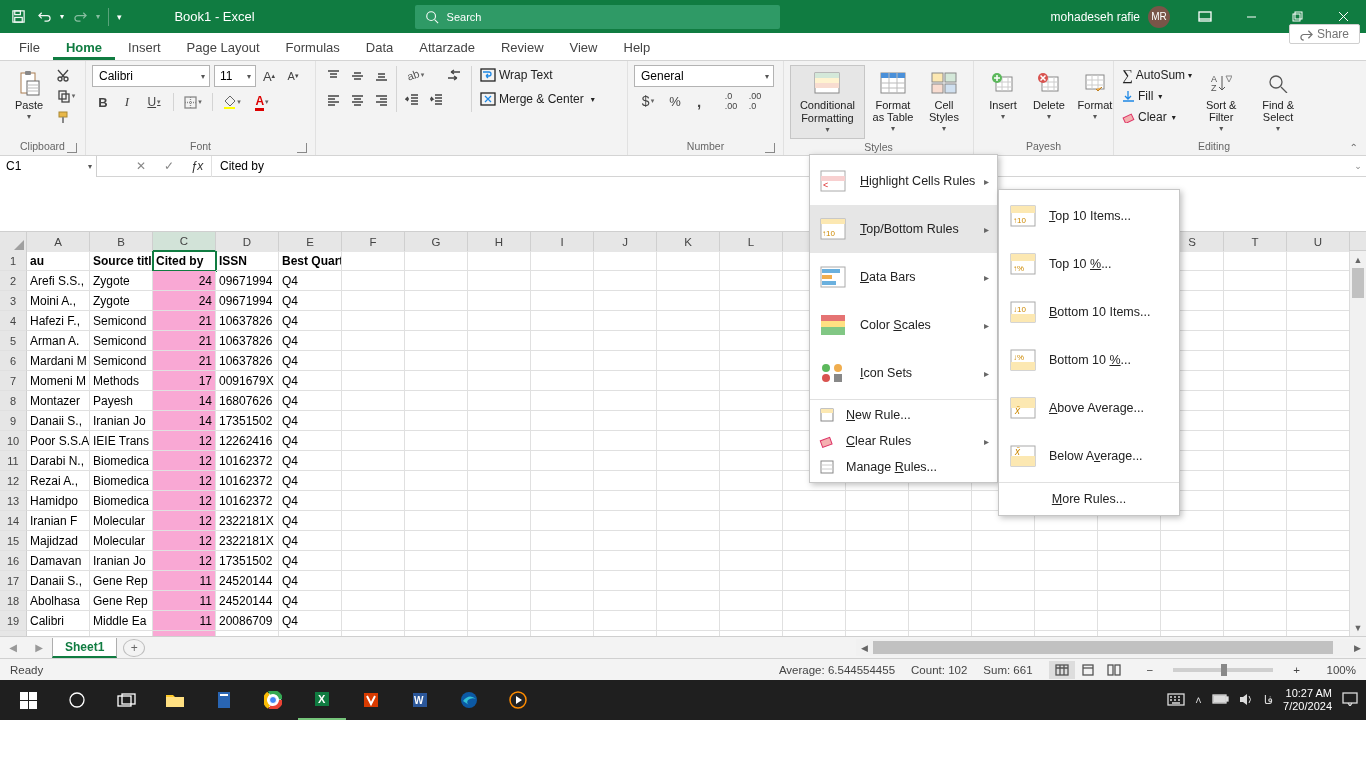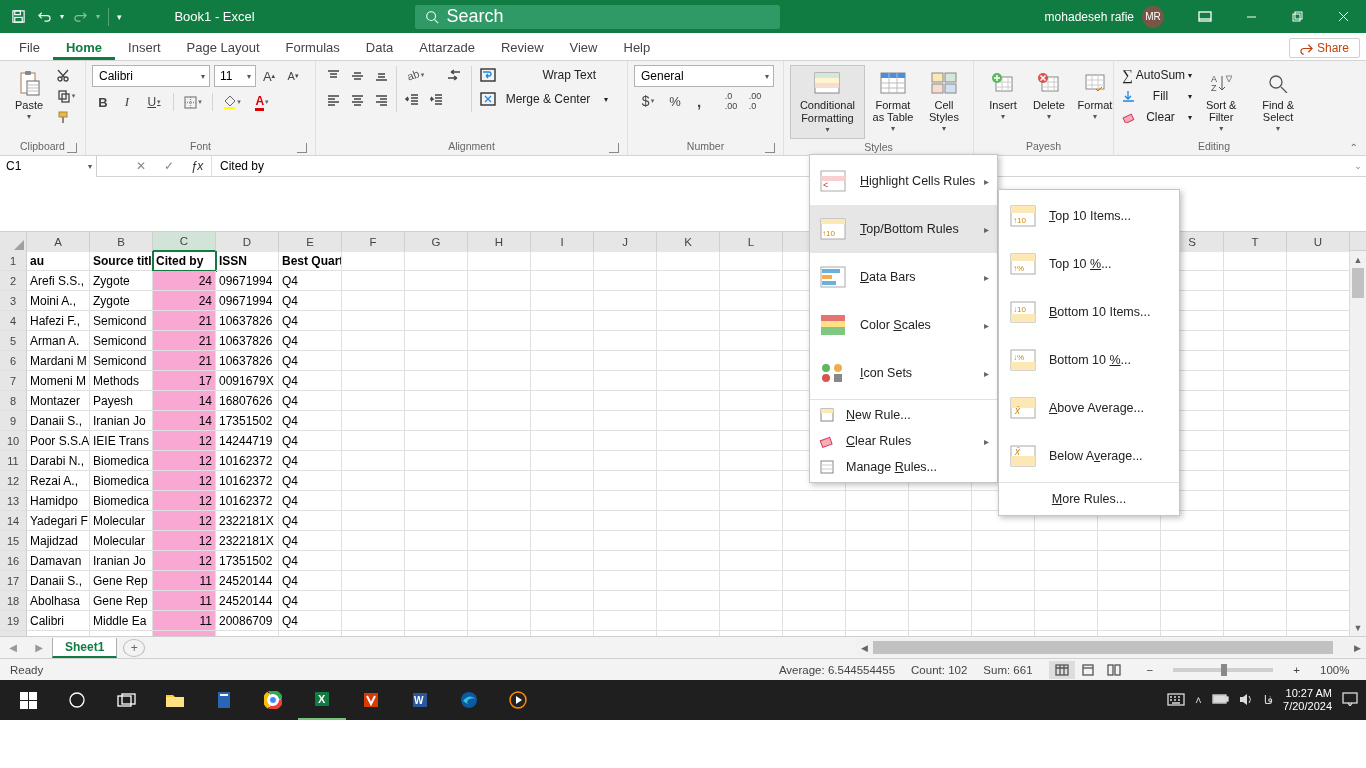--- a/index.html
+++ b/index.html
@@ -162,7 +162,7 @@
         <circle cx="7" cy="7" r="5"></circle>
         <line x1="11" y1="11" x2="15" y2="15"></line>
       </svg>
-    <span style="color:#fff;font-size:18px">Search</span>
+    <span style="color:#fff;font-size:11px">Search</span>
   </div>
   <div class="spacer"></div>
   <div class="user">

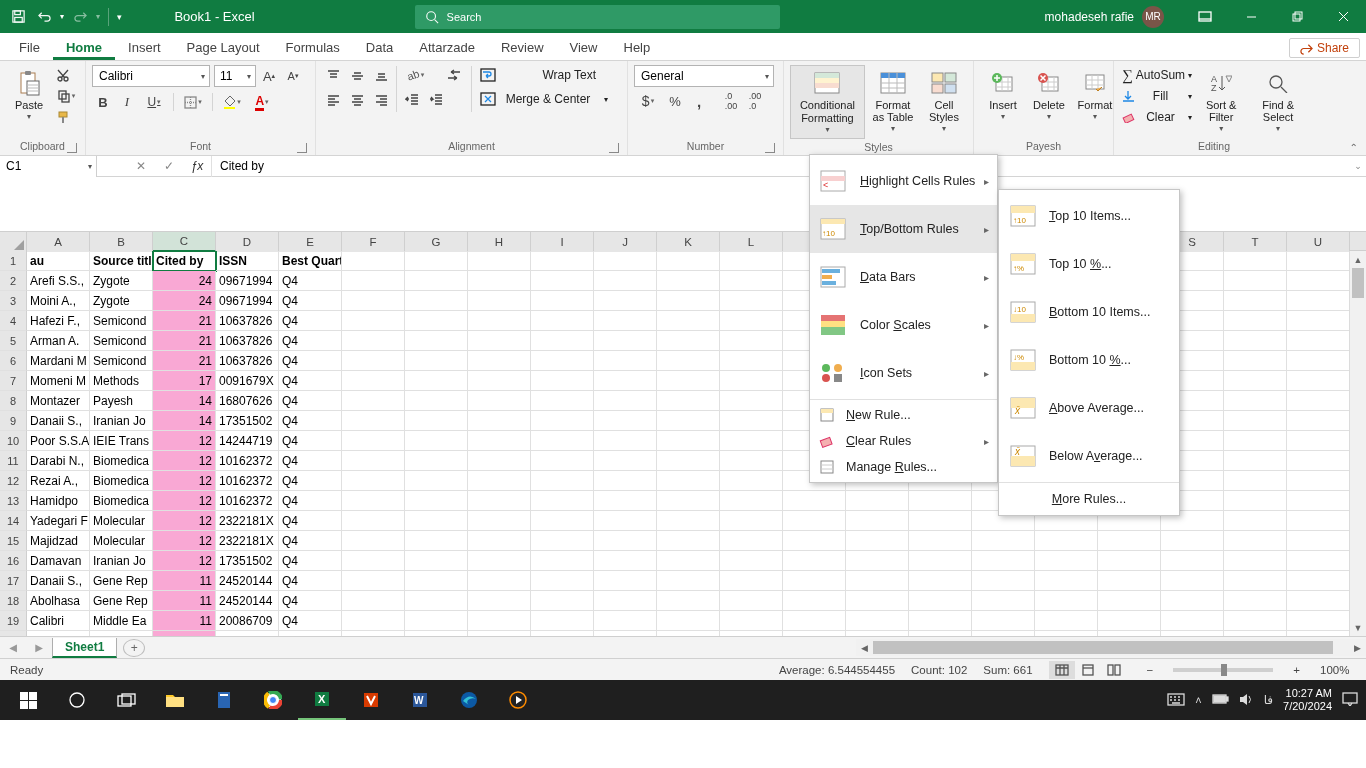--- a/index.html
+++ b/index.html
@@ -14,7 +14,7 @@
 .title-bar .search-box { background:#2f9a66; height:24px; width:365px; display:flex; align-items:center; border-radius:2px; margin-left:115px; gap:8px; padding:0 10px; cursor:text; }
 .title-bar .search-box svg { opacity:0.95; }
 .title-bar .spacer { flex:1; }
-.title-bar .user { display:flex; align-items:center; gap:8px; margin-right:18px; font-size:12px; }
+.title-bar .user { display:flex; align-items:center; gap:8px; margin-right:12px; font-size:12px; }
 .title-bar .avatar { width:22px; height:22px; border-radius:50%; background:#795548; color:#fff; font-size:10px; display:flex; align-items:center; justify-content:center; }
 .title-bar .win-btn { width:46px; height:33px; display:flex; align-items:center; justify-content:center; cursor:pointer; }
 

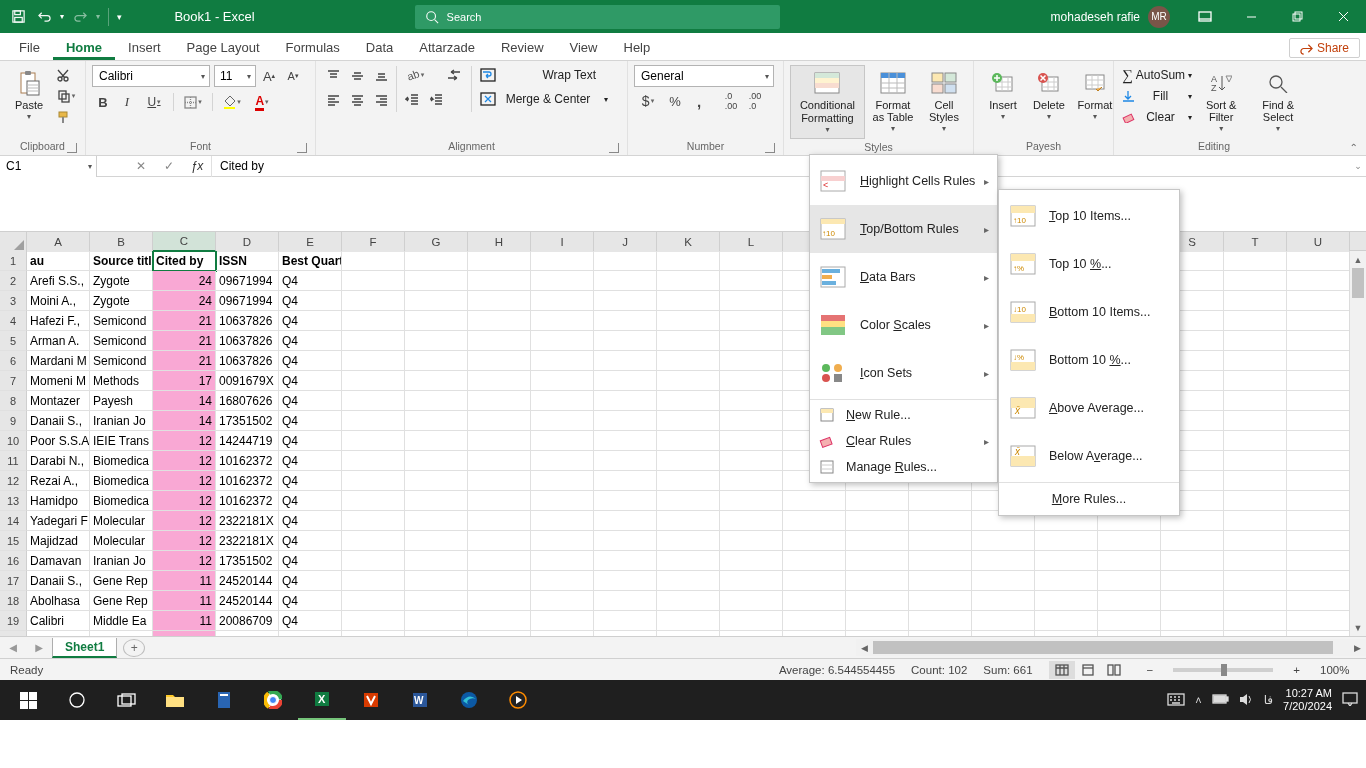--- a/index.html
+++ b/index.html
@@ -22,7 +22,7 @@
 .tab-strip { background:#fff; height:28px; display:flex; align-items:flex-end; padding:0 6px; border-bottom:1px solid #d4d4d4; }
 .tab-strip .tab { padding:5px 13px 5px; font-size:13px; color:#444; cursor:pointer; }
 .tab-strip .tab.active { color:#107c41; border-bottom:3px solid #107c41; font-weight:600; padding-bottom:2px; }
-.share-btn { margin-left:auto; display:flex; align-items:center; gap:4px; background:#fff; border:1px solid #cfcfcf; border-radius:2px; padding:2px 10px; font-size:12px; cursor:pointer; color:#c2410c; margin-bottom:2px; }
+.share-btn { margin-left:auto; display:flex; align-items:center; gap:4px; background:#fff; border:1px solid #cfcfcf; border-radius:2px; padding:2px 10px; font-size:12px; cursor:pointer; color:#737373; margin-bottom:16px; }
 .share-btn svg { stroke:#107c41; }
 
 

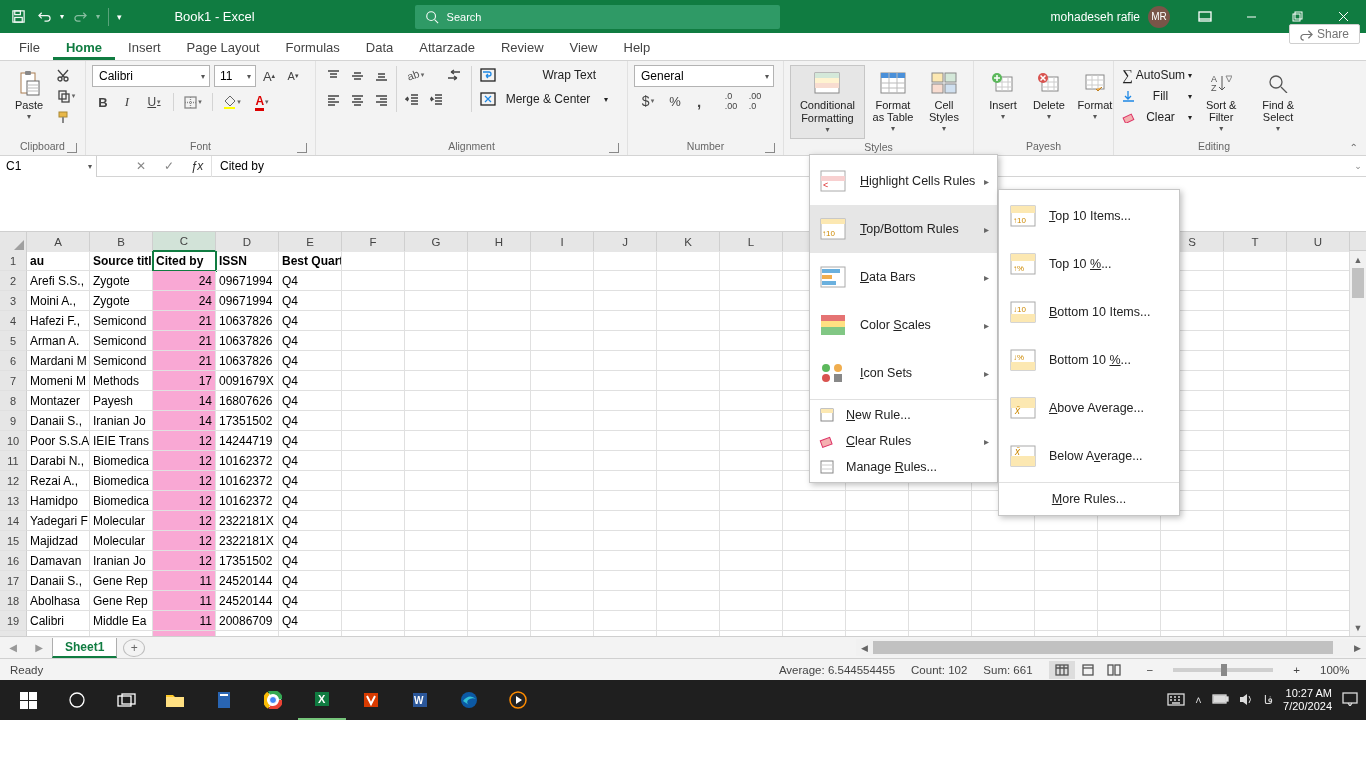--- a/index.html
+++ b/index.html
@@ -48,7 +48,7 @@
 
 .num-format { width:140px; height:22px; border:1px solid #b3b3b3; background:#fff; font-size:12px; padding:0 18px 0 6px; display:flex; align-items:center; cursor:pointer; position:relative; }
 
-.editing-row { display:flex; align-items:center; gap:3px; font-size:12px; color:#222; cursor:pointer; padding:0 2px; height:20px;justify-content:space-between; }
+.editing-row { display:flex; align-items:center; gap:3px; font-size:12px; color:#222; cursor:pointer; padding:0 2px; height:20px; }
 
 .collapse-caret { margin-left:auto; padding:0 8px; align-self:flex-end; cursor:pointer; color:#666; font-size:10px; margin-bottom:2px; }
 

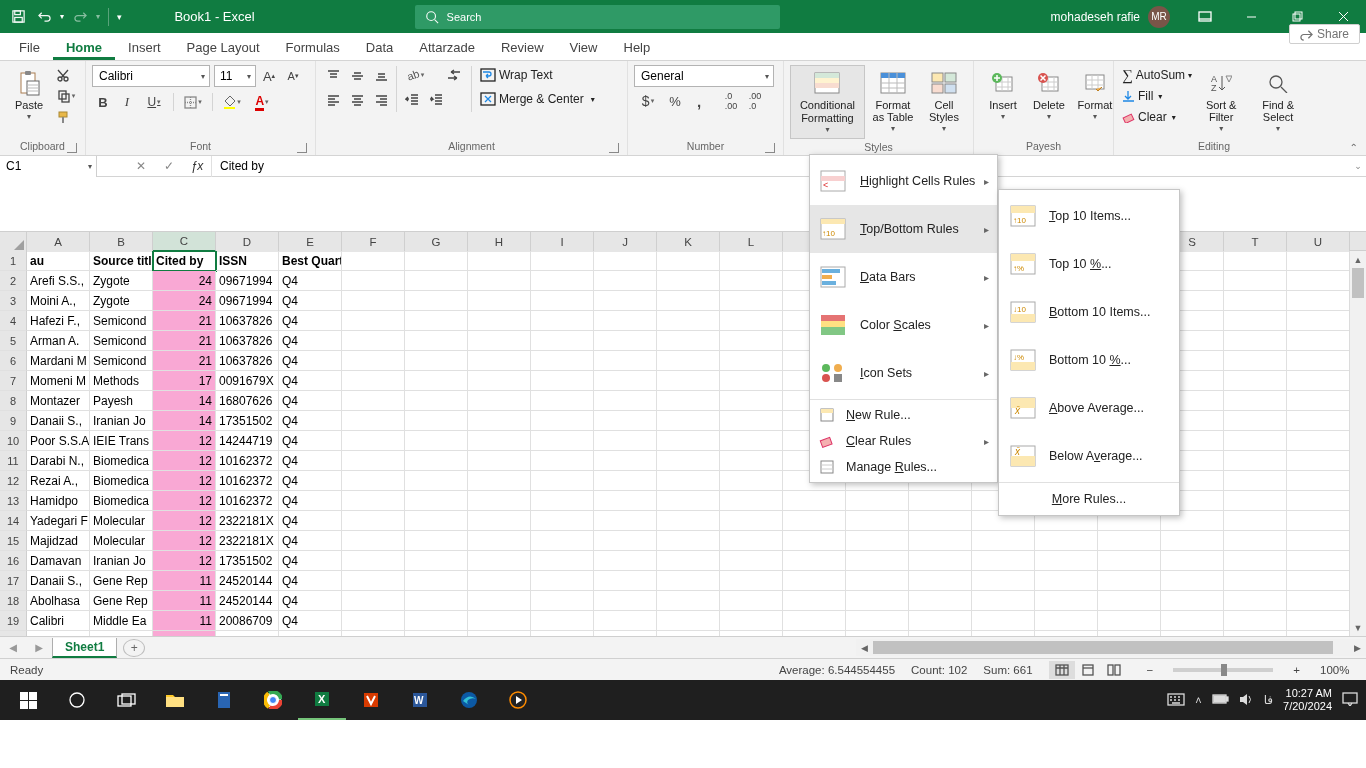--- a/index.html
+++ b/index.html
@@ -392,10 +392,6 @@
           </div>
       </div>
     </div>
-    <div class="group-label">
-        <span>Alignment</span>
-        <div class="dlaunch"></div>
-      </div>
   </div>
 
   <div class="group" style="width:156px">

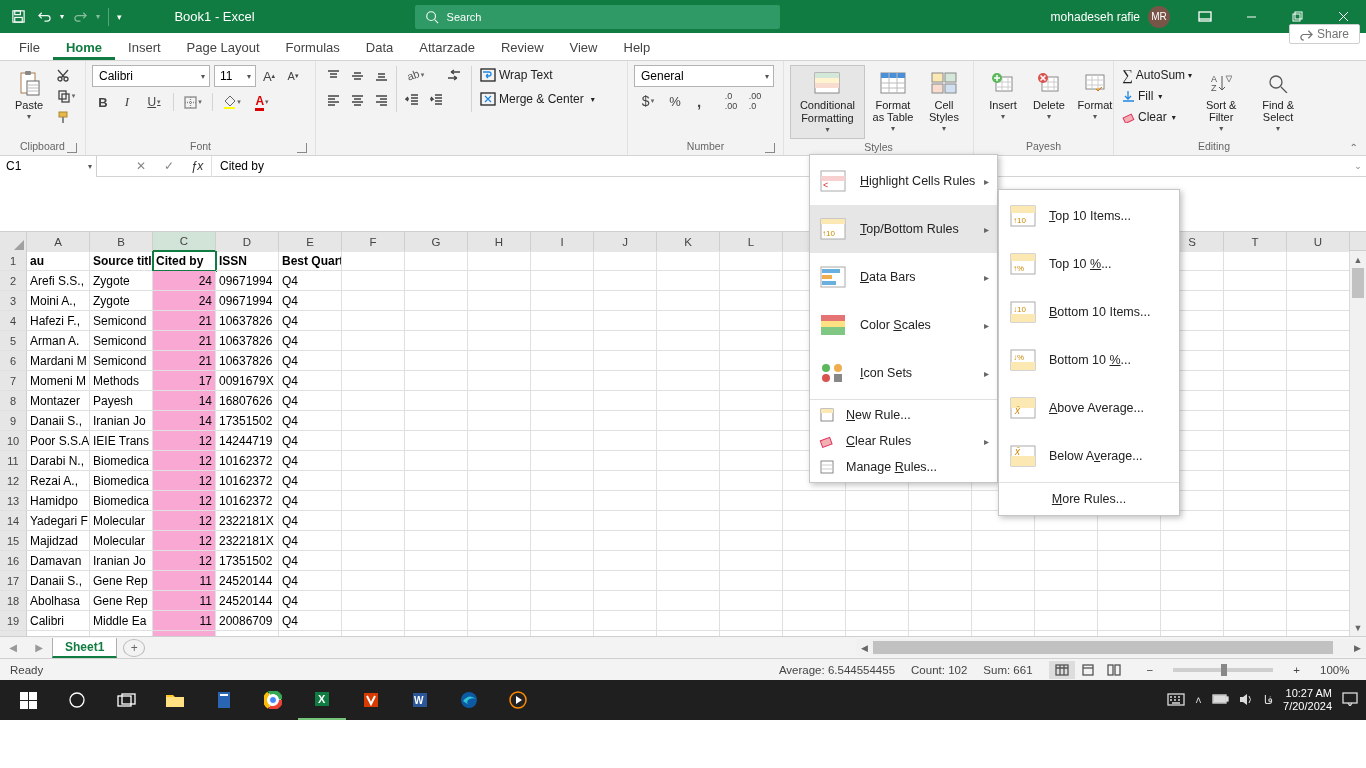--- a/index.html
+++ b/index.html
@@ -819,7 +819,7 @@
         <div class="cell">Poor S.S.A</div>
         <div class="cell">IEIE Trans</div>
         <div class="cell col-c num">12</div>
-        <div class="cell">14244719</div>
+        <div class="cell">12262416</div>
         <div class="cell">Q4</div>
         <div class="cell"></div>
         <div class="cell"></div>

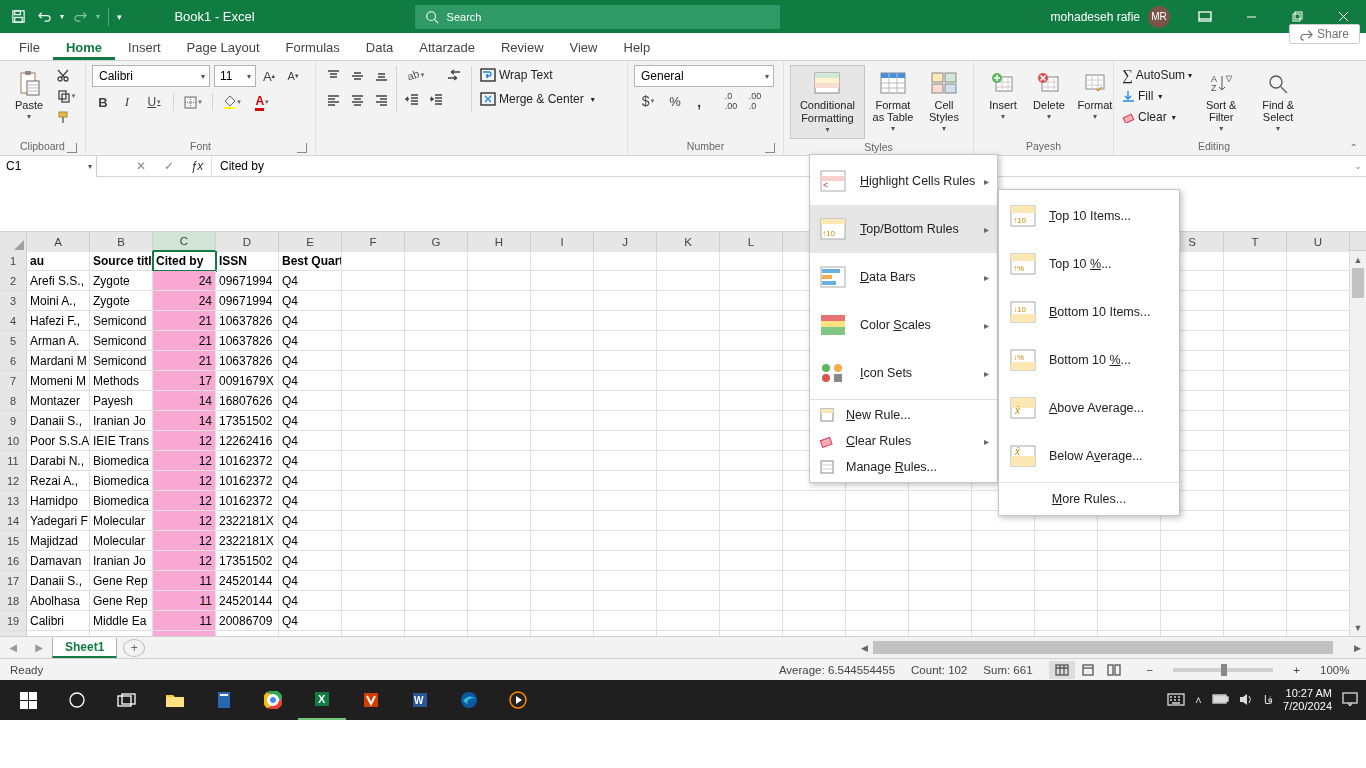--- a/index.html
+++ b/index.html
@@ -912,7 +912,7 @@
       </div>
       <div class="data-row">
         <div class="row-h">14</div>
-        <div class="cell">Yadegari F</div>
+        <div class="cell">Iranian F</div>
         <div class="cell">Molecular</div>
         <div class="cell col-c num">12</div>
         <div class="cell">2322181X</div>

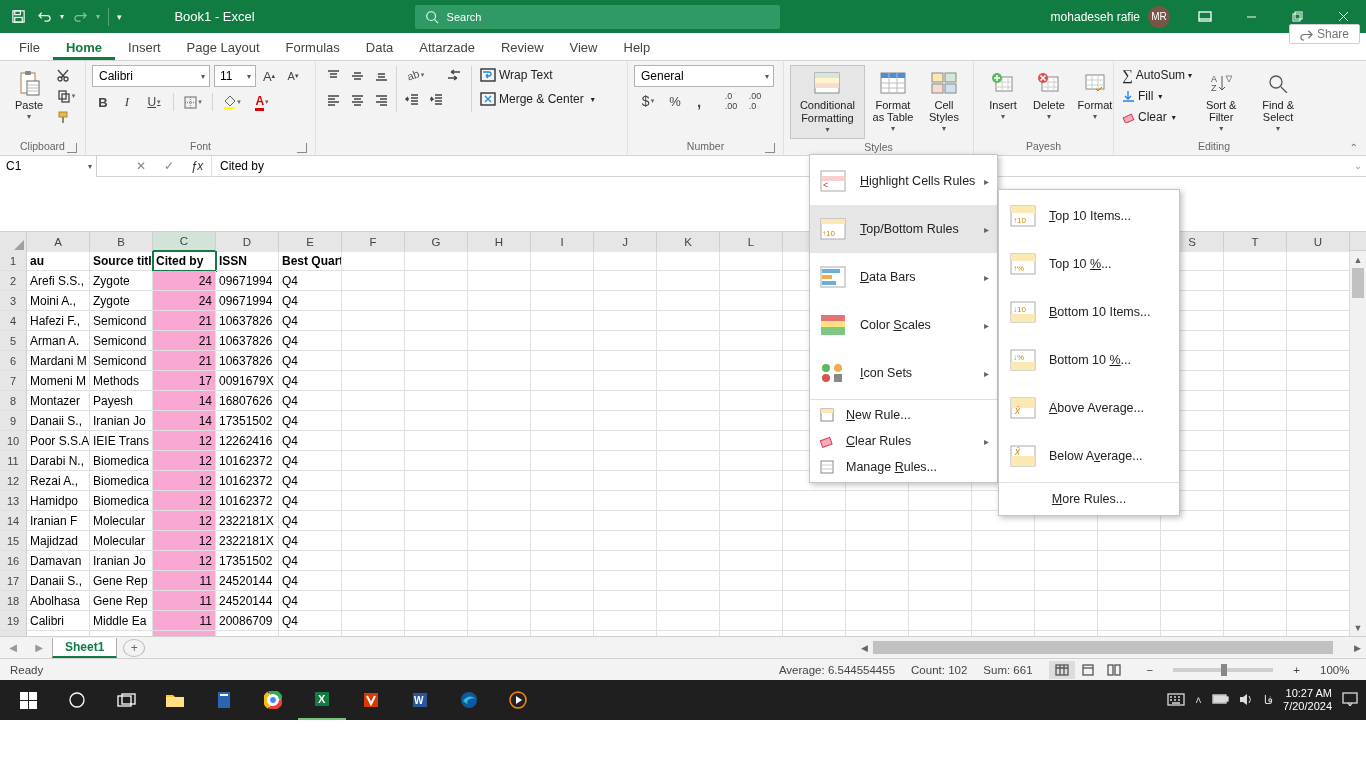--- a/index.html
+++ b/index.html
@@ -1288,7 +1288,7 @@
       <div class="knob"></div>
     </div>
   <span class="zoom-sign">+</span>
-  <span style="min-width:36px;">100%</span>
+  <span style="min-width:36px;text-align:right">100%</span>
 </div>
 
 <div class="taskbar">

